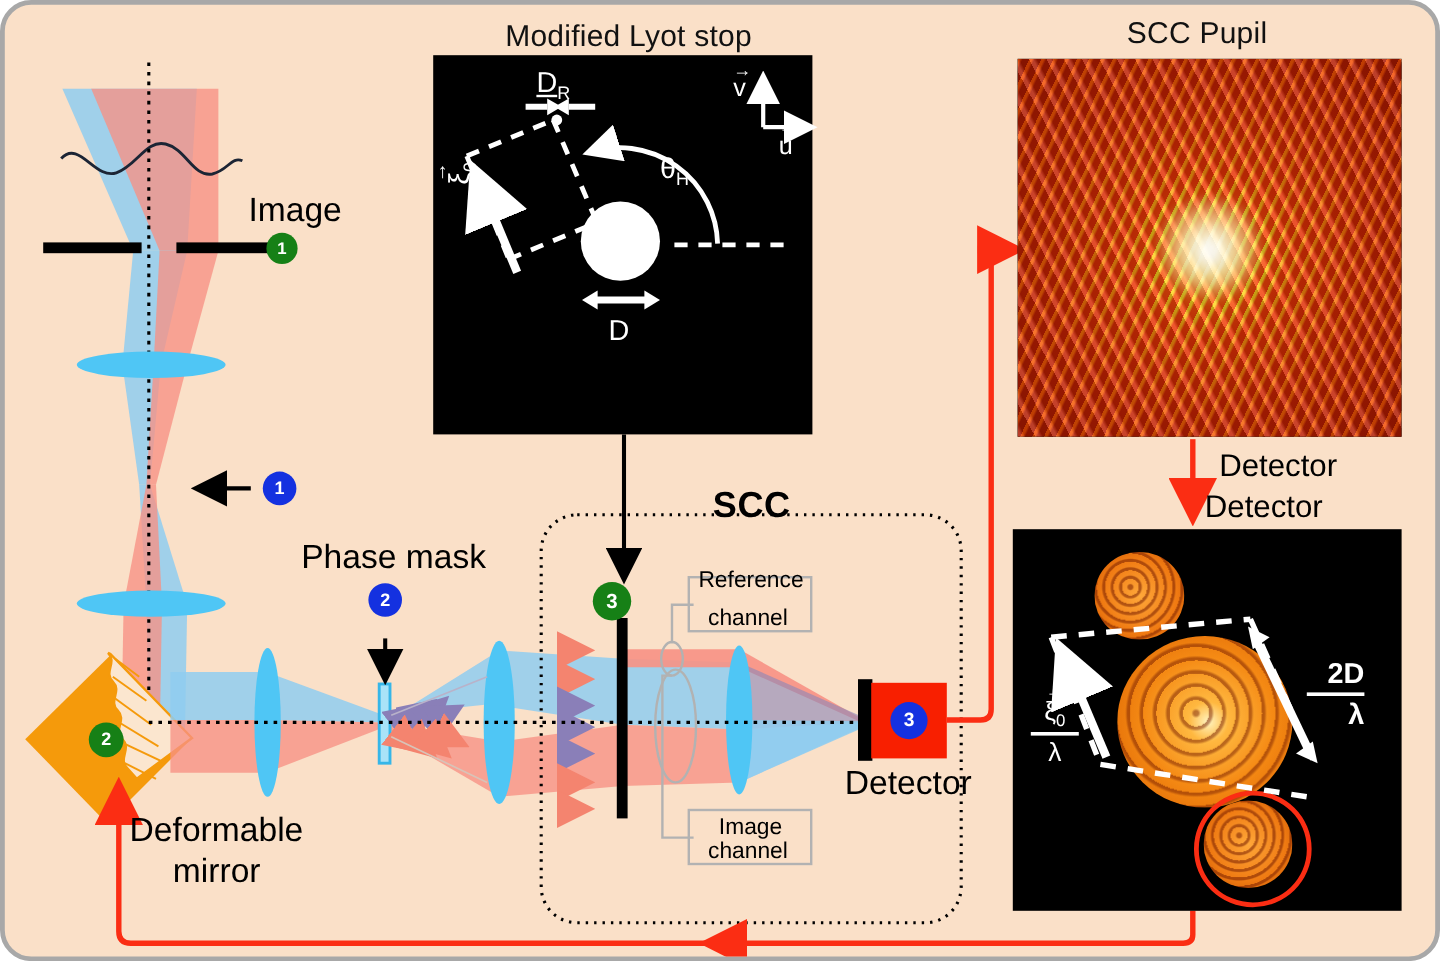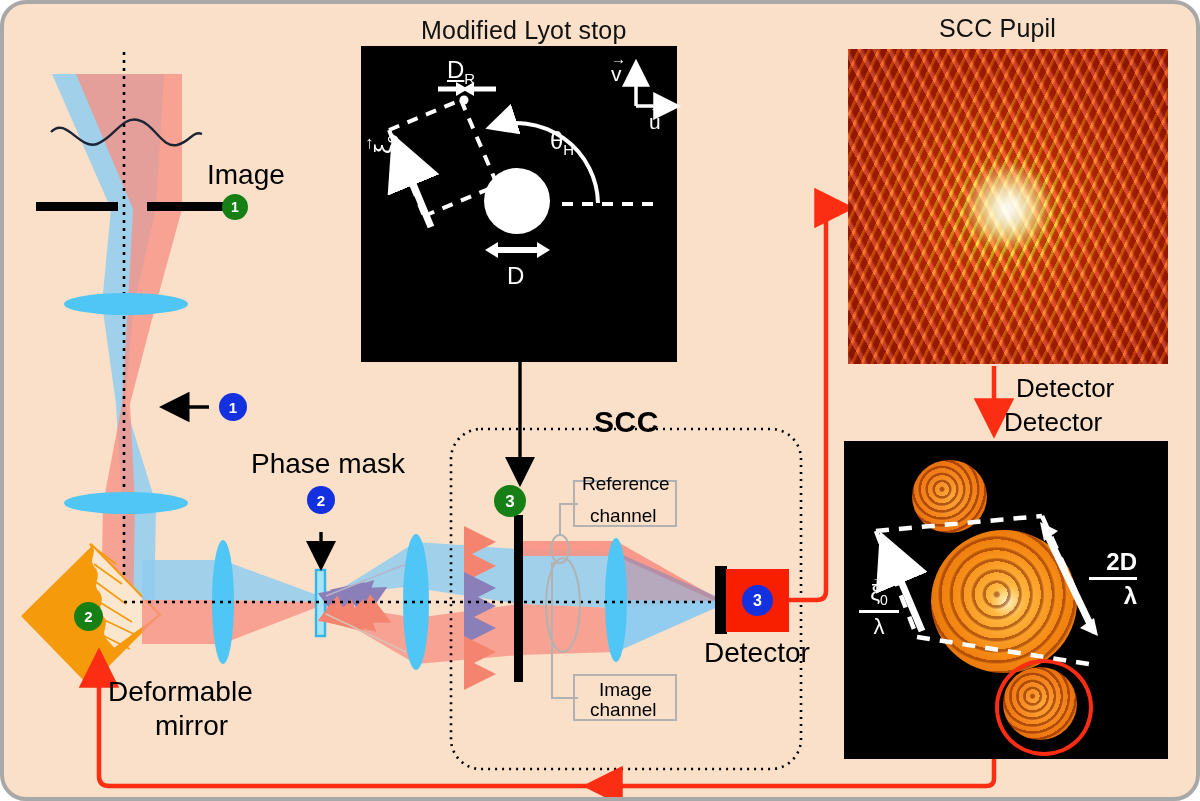--- a/index.html
+++ b/index.html
@@ -196,7 +196,7 @@
 
   <div class="badge green" style="left:70px;top:598px;width:29px;height:29px;font-size:15px;">2</div>
   <div class="lbl" style="left:104px;top:672px;font-size:28px;">Deformable</div>
-  <div class="lbl" style="left:140px;top:706px;font-size:28px;margin-left:11px;">mirror</div>
+  <div class="lbl" style="left:140px;top:706px;font-size:28px;">mirror</div>
 
   <div class="lbl" style="left:590px;top:401px;font-size:30px;font-weight:700;letter-spacing:.5px;">SCC</div>
 

